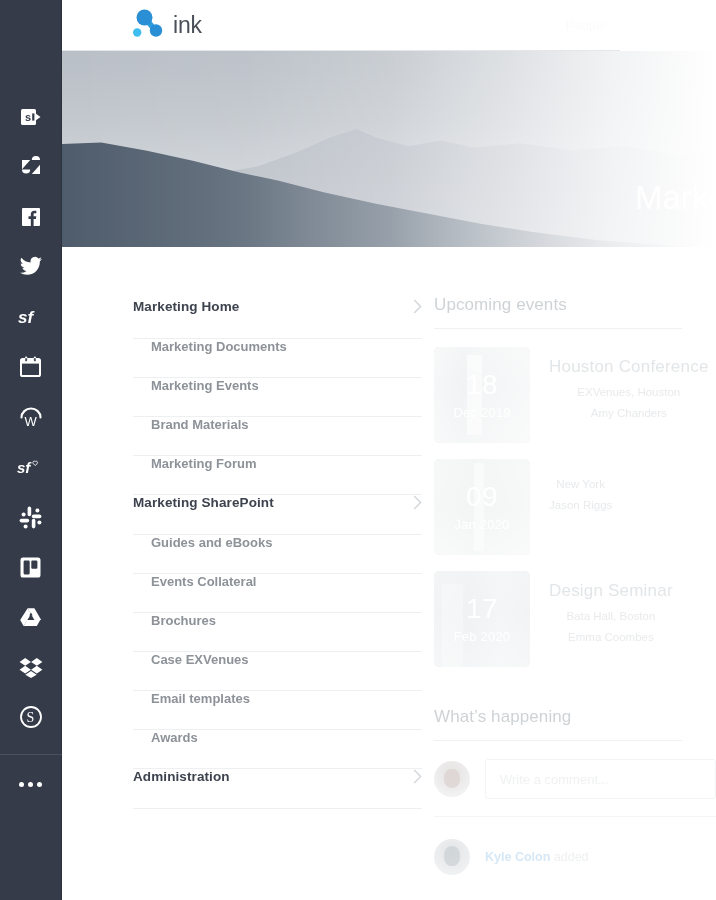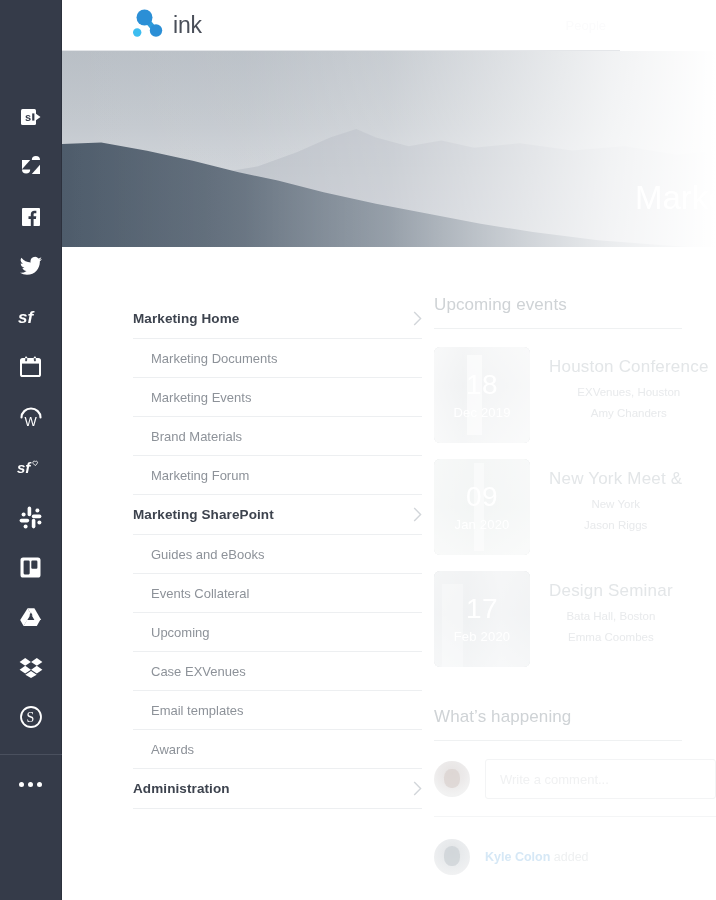--- a/index.html
+++ b/index.html
@@ -185,7 +185,7 @@
   .nav-row {
     position: relative;
     display: flex;
-    align-items: center;
+    align-items: flex-start;
     height: 39px;
     border-bottom: 1px solid #edeff1;
     cursor: pointer;

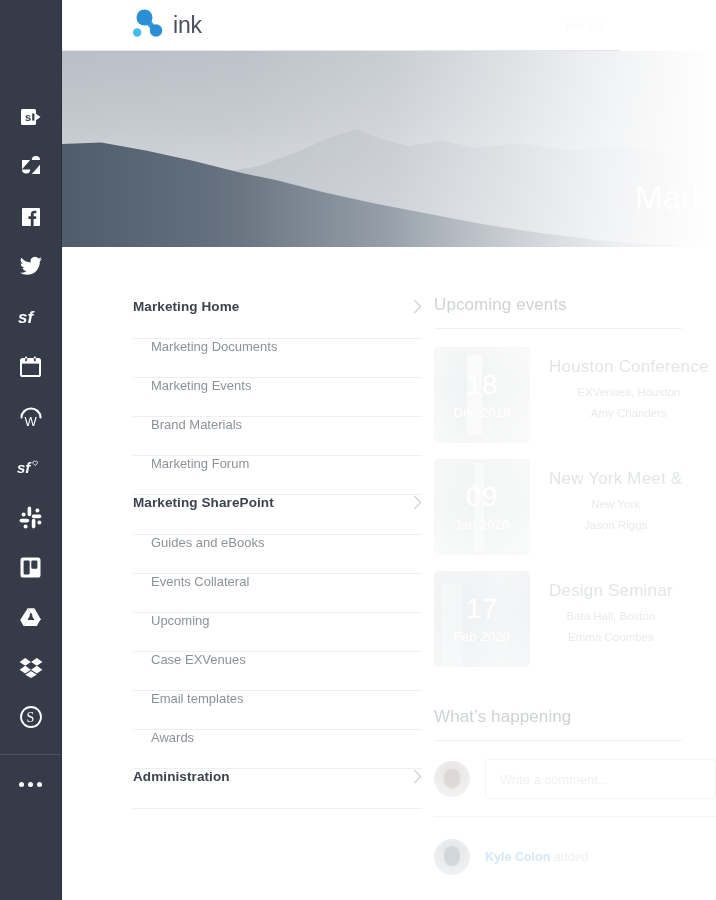--- a/index.html
+++ b/index.html
@@ -200,7 +200,7 @@
   .nav-row.is-child { padding-left: 18px; }
   .nav-row.is-child .nav-label {
     font-size: 13px;
-    font-weight: 400;
+    font-weight: 700;
     color: #8d9299;
   }
   .nav-chevron {

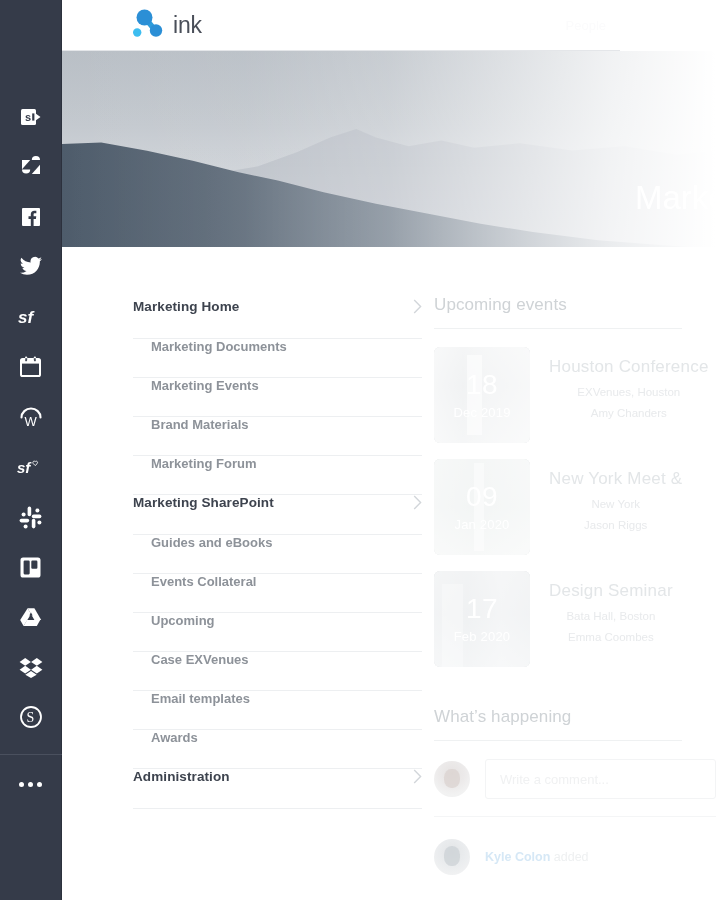--- a/index.html
+++ b/index.html
@@ -641,7 +641,6 @@
                 </div>
               </div>
               <div class="event-info">
-                <div class="event-title">New York Meet &amp;</div>
                 <div class="event-place">New York</div>
                 <div class="event-person">Jason Riggs</div>
               </div>

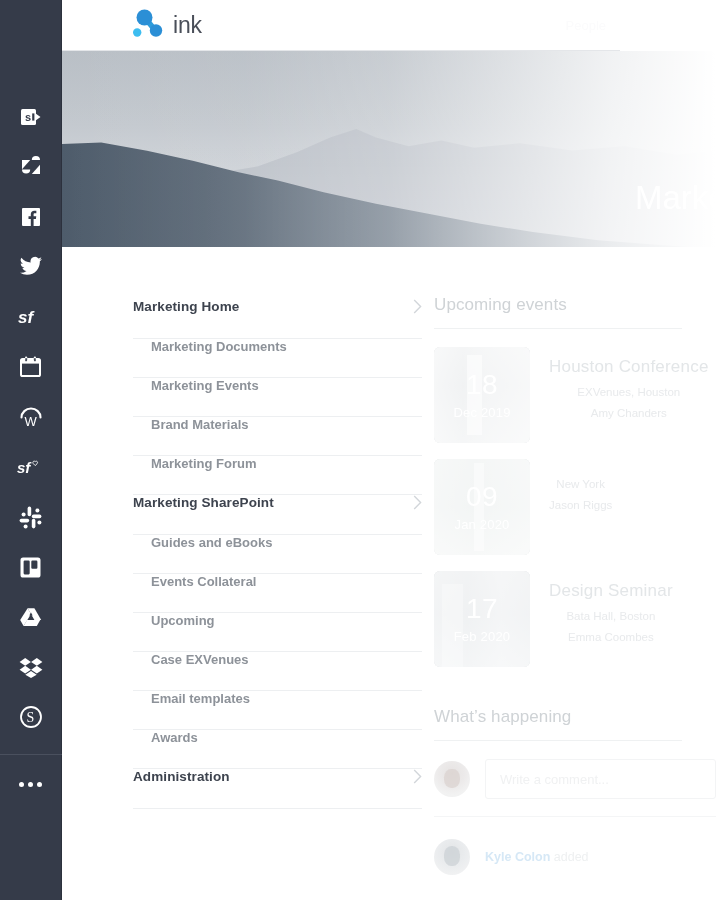--- a/index.html
+++ b/index.html
@@ -590,7 +590,7 @@
             <span class="nav-label">Events Collateral</span>
           </div>
           <div class="nav-row is-child">
-            <span class="nav-label">Upcoming</span>
+            <span class="nav-label">Brochures</span>
           </div>
           <div class="nav-row is-child">
             <span class="nav-label">Case EXVenues</span>

